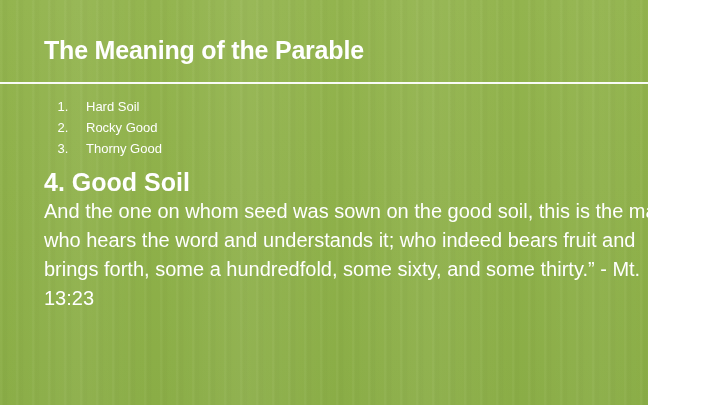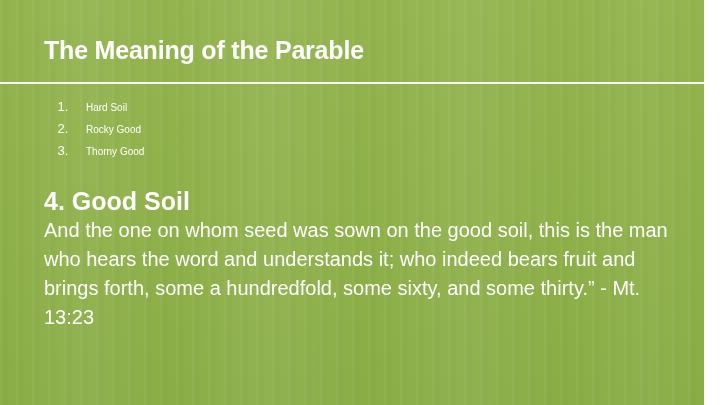--- a/index.html
+++ b/index.html
@@ -14,7 +14,7 @@
   }
   .slide {
     position: relative;
-    width: 704px;
+    width: 648px;
     height: 405px;
     background: #8fb14a;
     background-image:

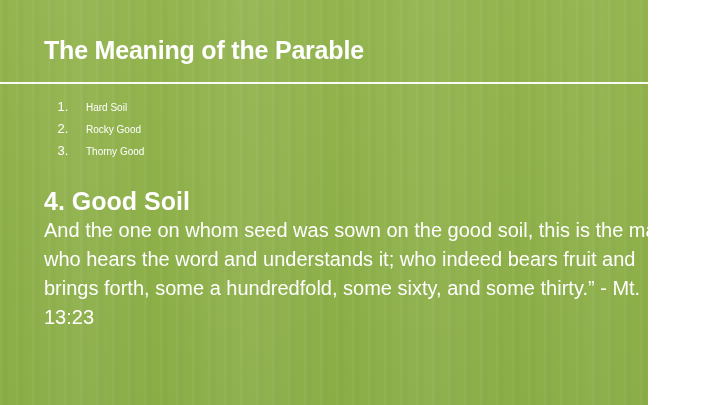--- a/index.html
+++ b/index.html
@@ -93,7 +93,7 @@
     padding-left: 14px;
   }
   ol.small-list > li span {
-    font-size: 10px;
+    font-size: 13px;
     margin-top: 41px;
   }
   .big-item {

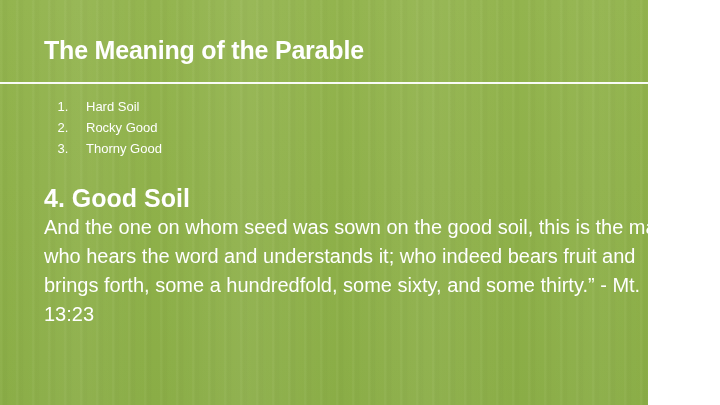--- a/index.html
+++ b/index.html
@@ -97,7 +97,7 @@
     margin-top: 41px;
   }
   .big-item {
-    margin-top: 24px;
+    margin-top: 8px;
     font-size: 25px;
     font-weight: bold;
     color: #ffffff;

